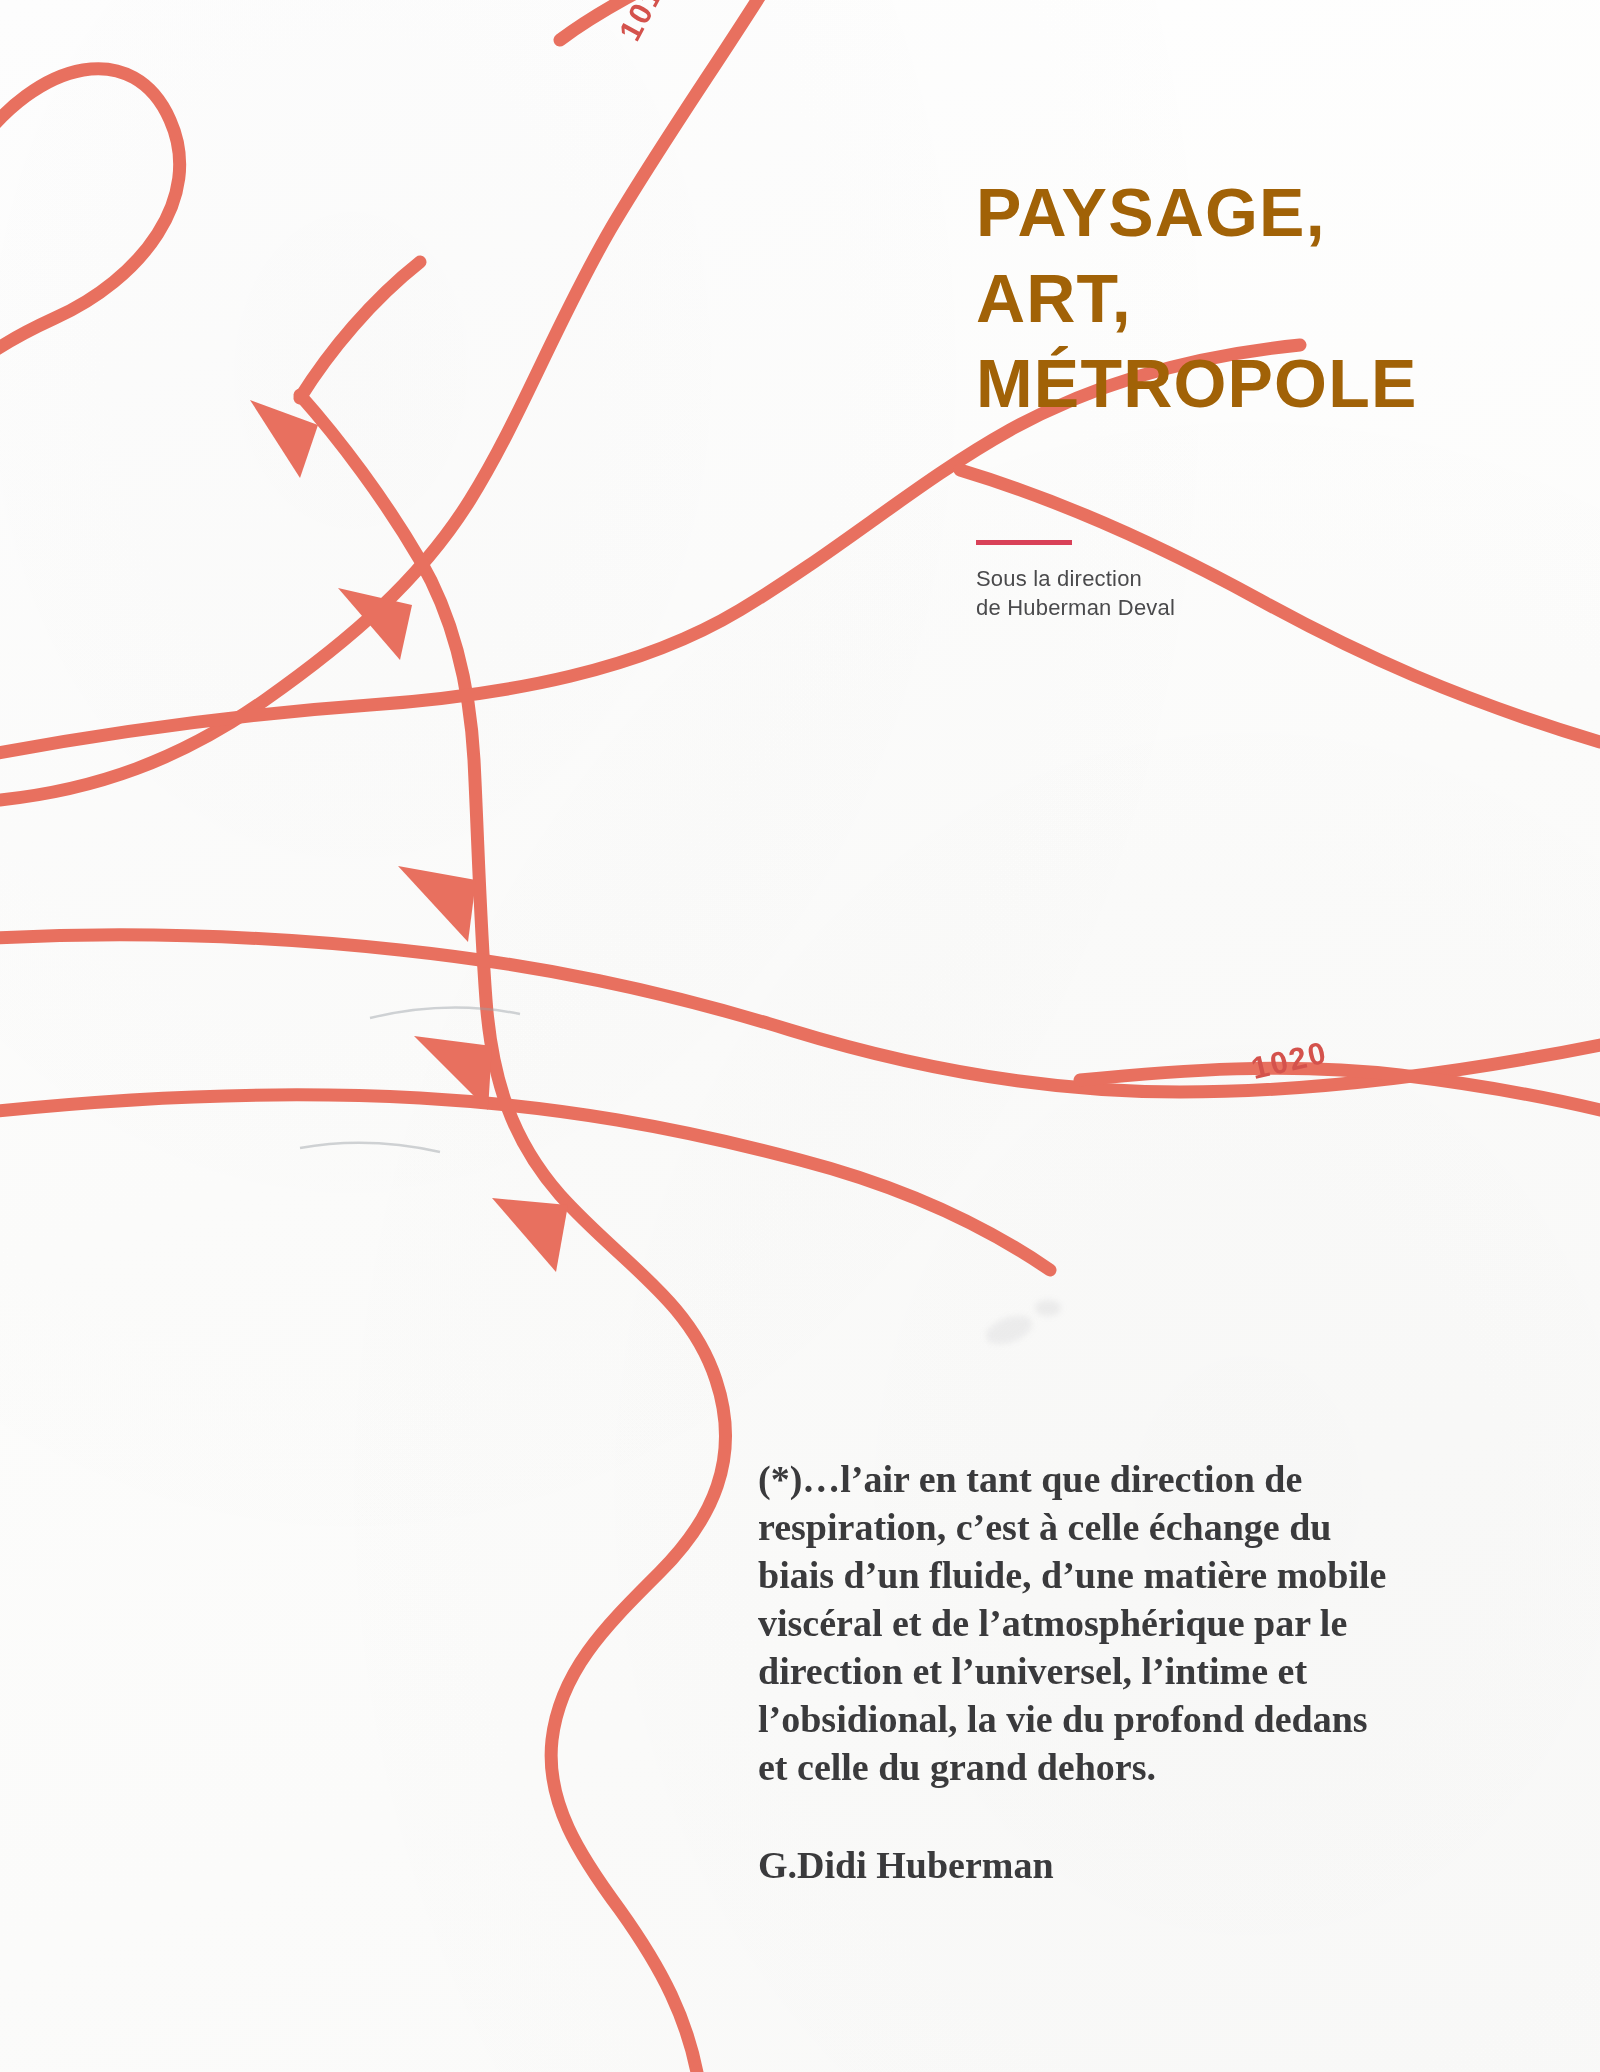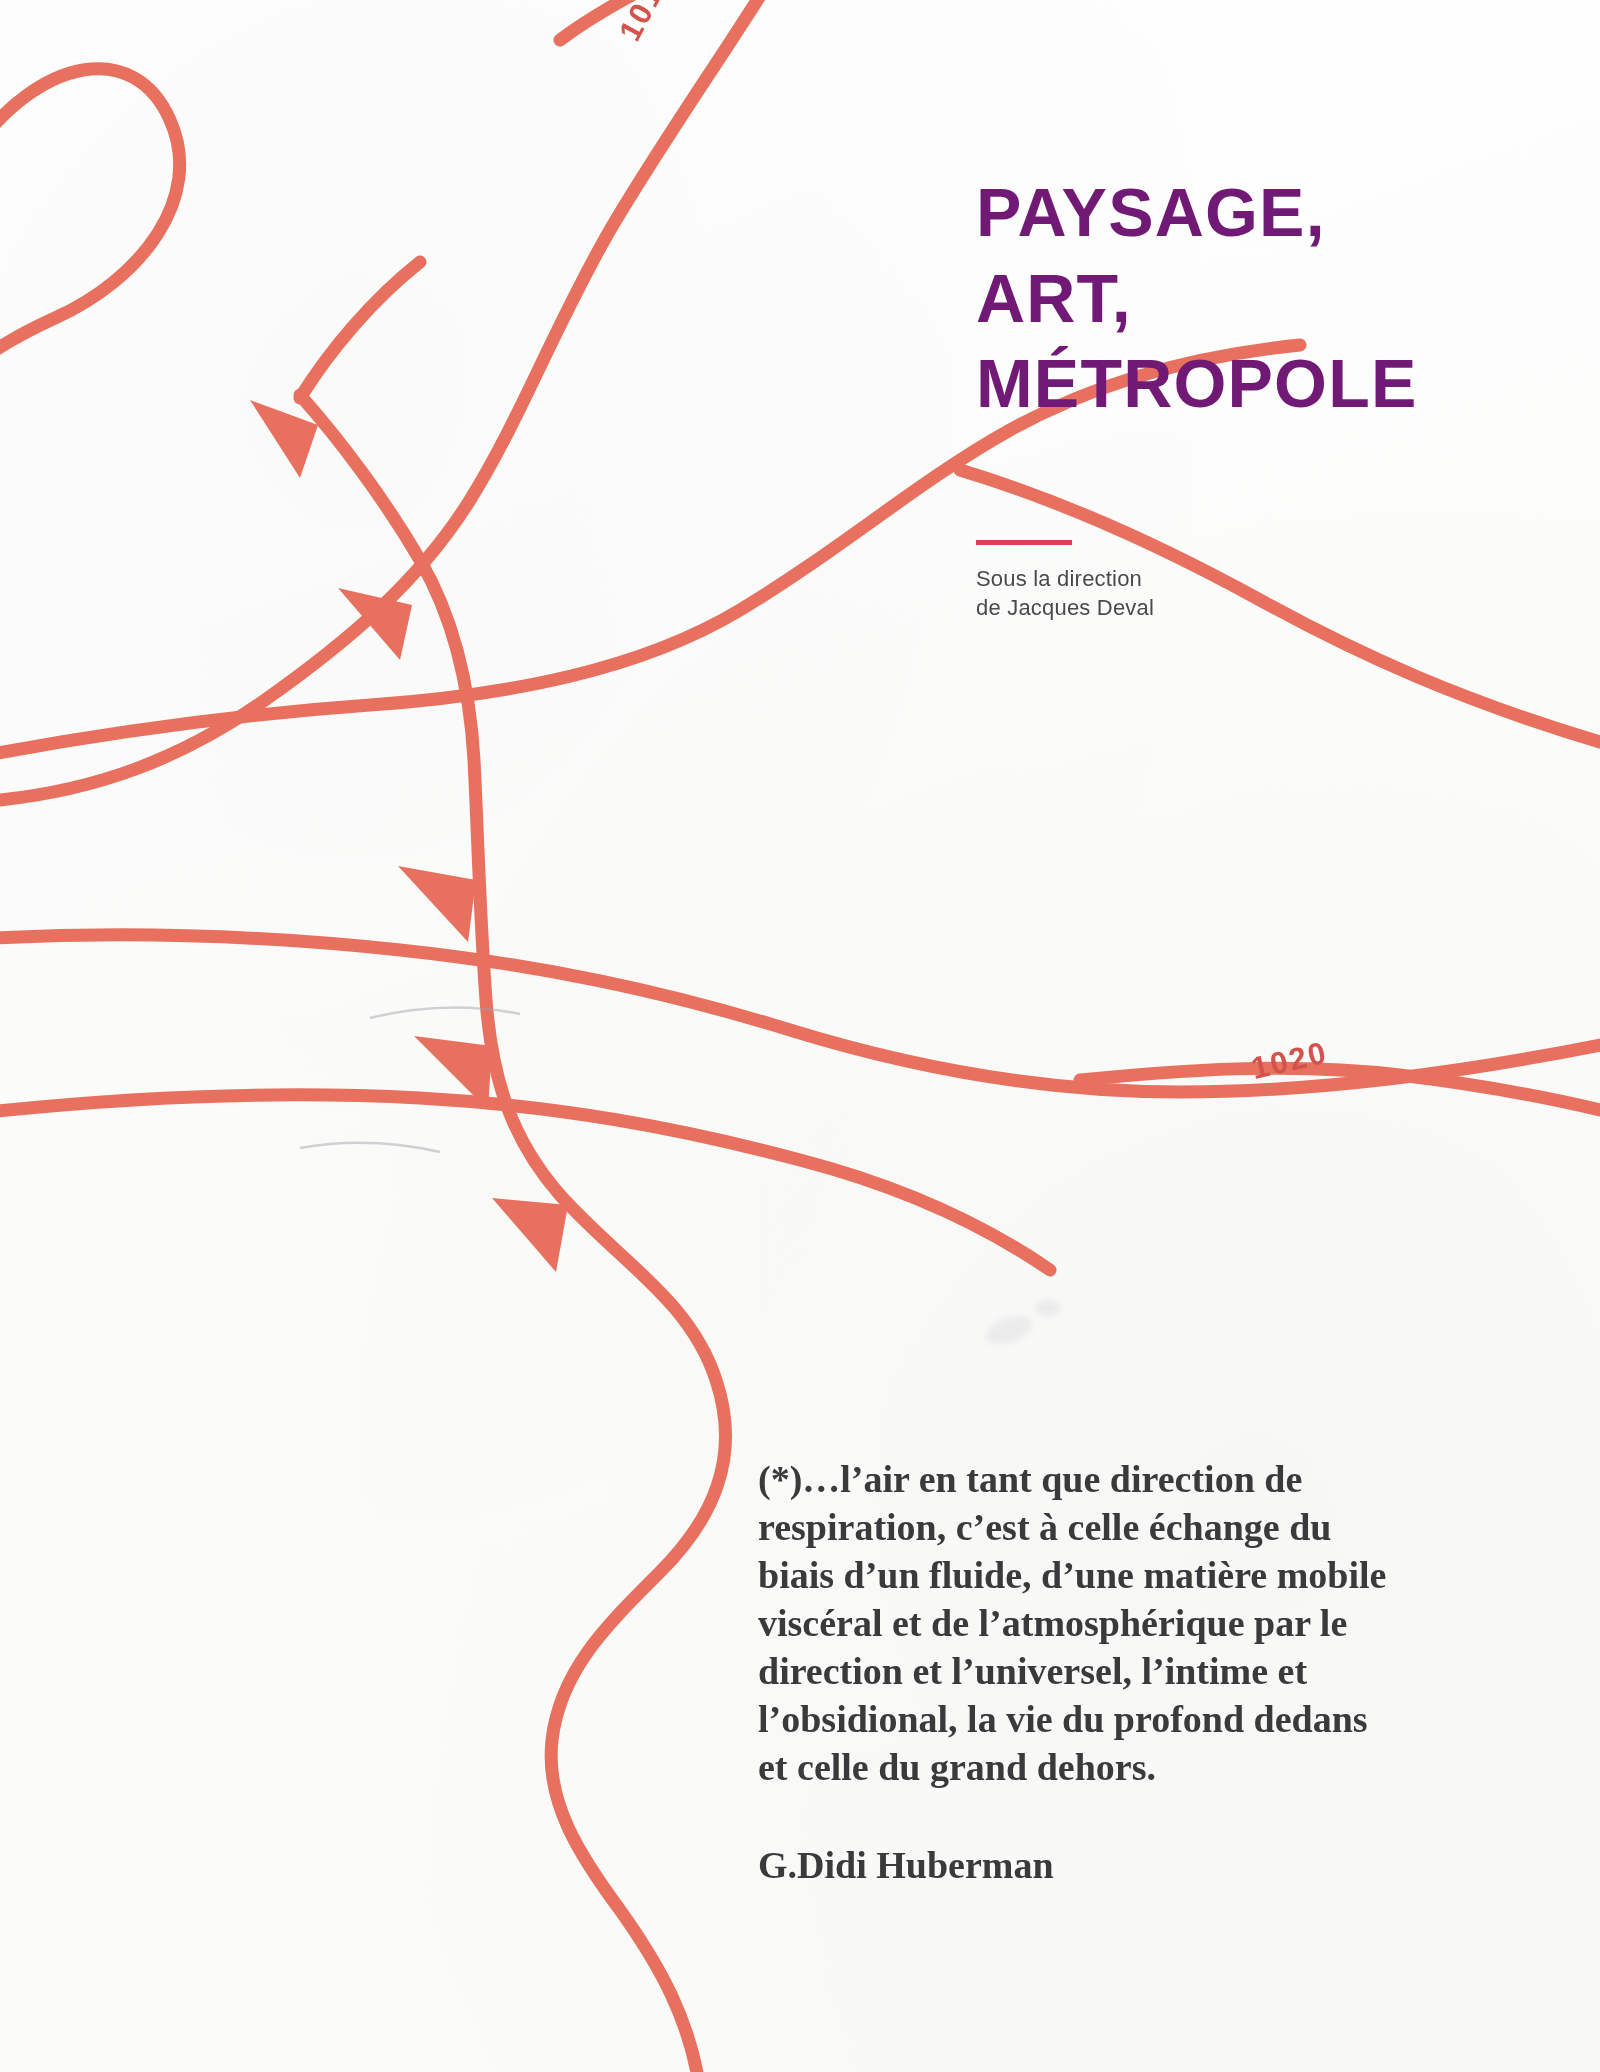--- a/index.html
+++ b/index.html
@@ -47,7 +47,7 @@
     font-size: 68px;
     line-height: 1.26;
     letter-spacing: 1.2px;
-    color: #701a75;
+    color: #a16207;
     white-space: nowrap;
   }
 

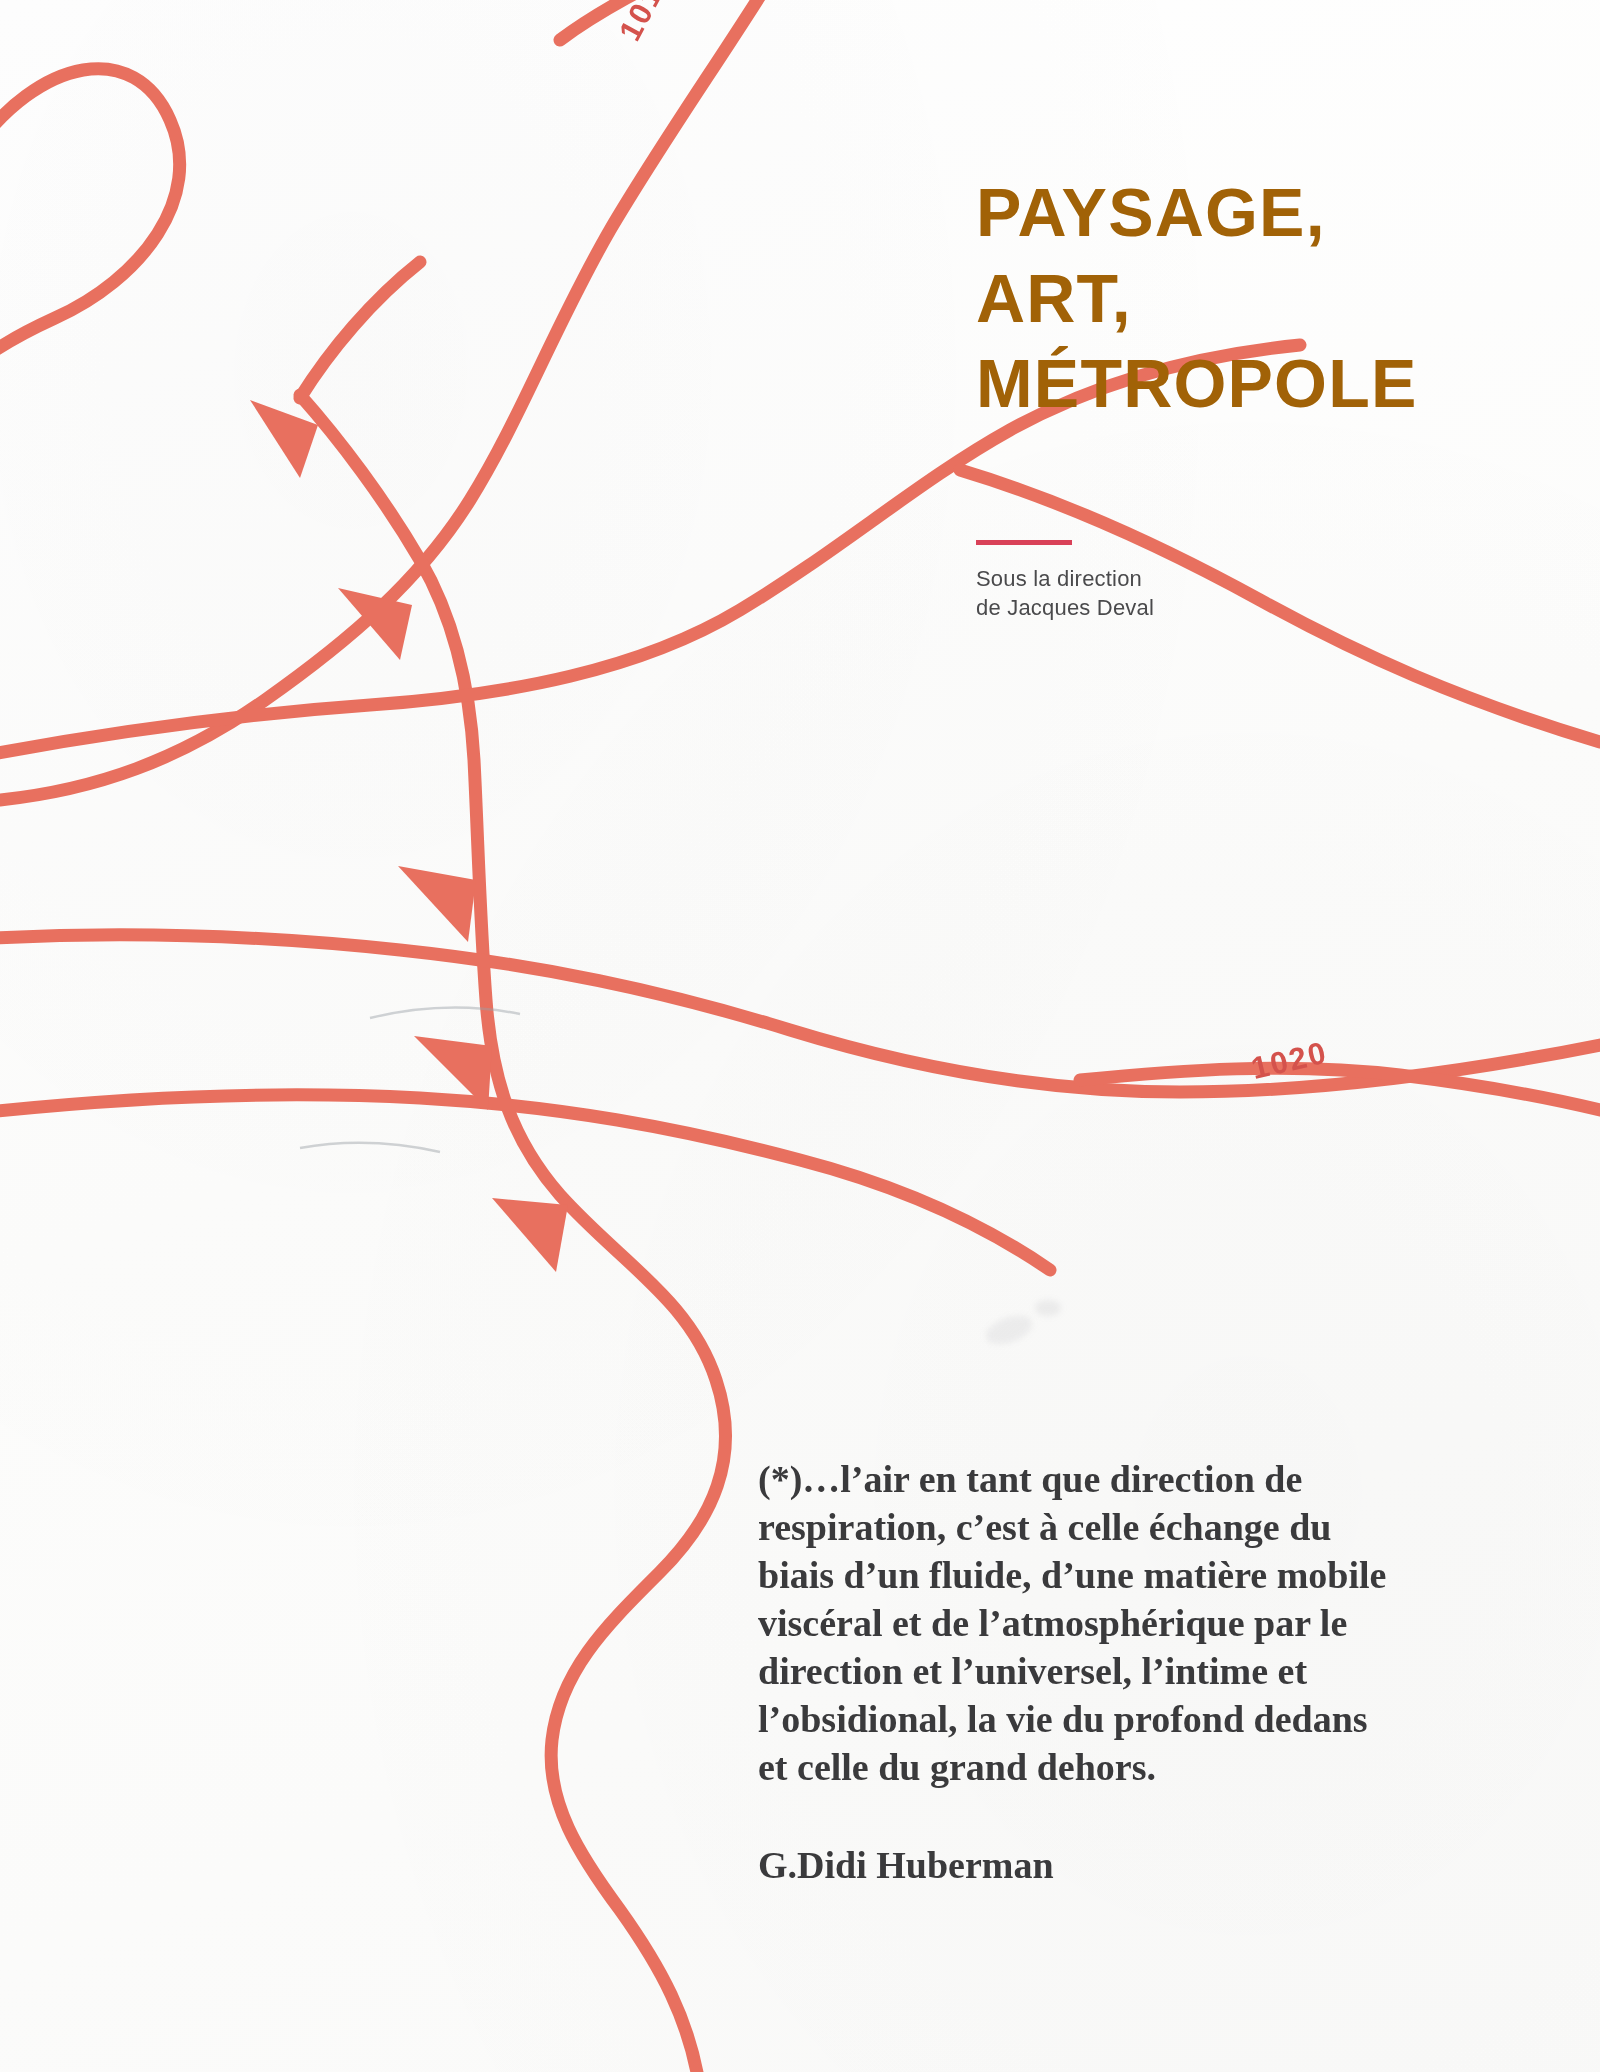--- a/index.html
+++ b/index.html
@@ -206,7 +206,7 @@
   <div id="credit-block">
     <div id="credit-rule"></div>
     <div class="credit-line">Sous la direction</div>
-    <div class="credit-line">de Jacques Deval</div>
+    <div class="credit-line">de Huberman Deval</div>
   </div>
 
   <div id="quote-block">

